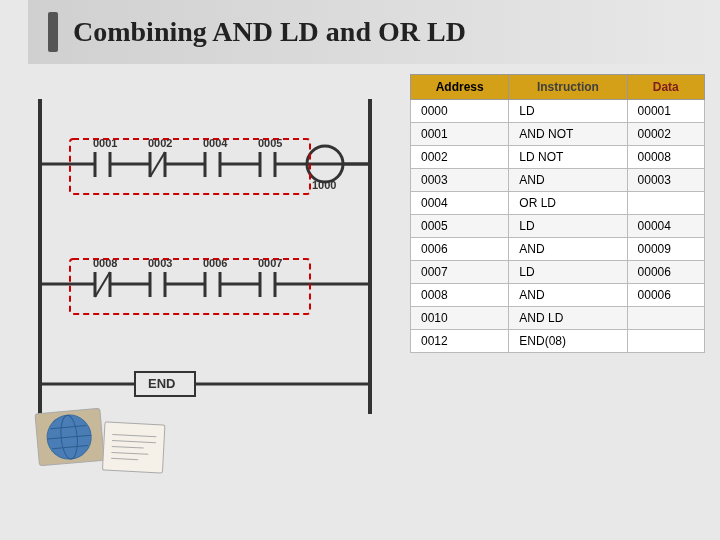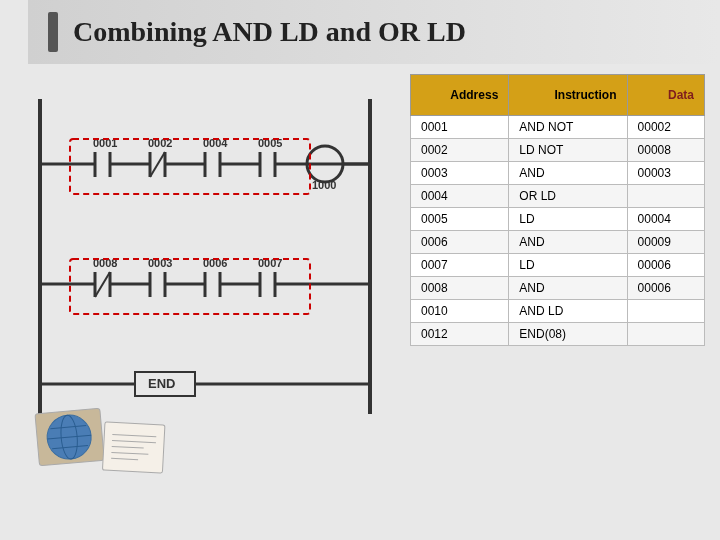--- a/index.html
+++ b/index.html
@@ -75,8 +75,8 @@
     }
 
     th {
-      padding: 13px 10px;
-      text-align: right;
+      padding: 5px 10px;
+      text-align: center;
       font-weight: bold;
       border: 1px solid #999;
     }

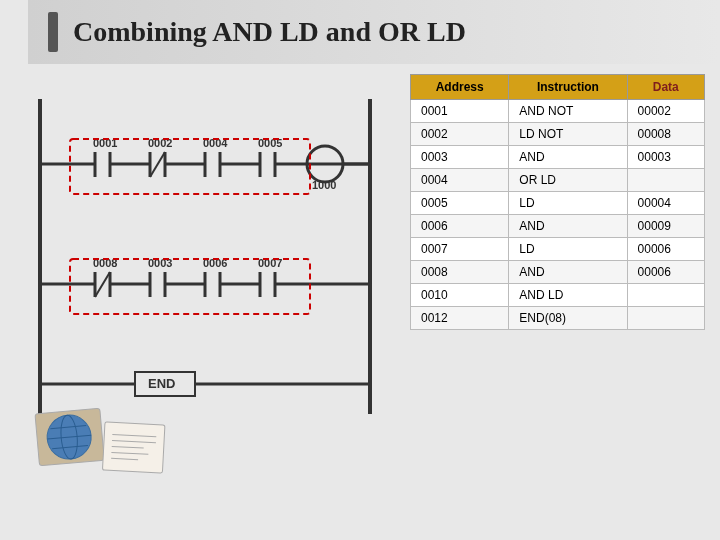--- a/index.html
+++ b/index.html
@@ -88,7 +88,7 @@
     }
 
     .th-address { background: #d4a017; color: #000; }
-    .th-instruction { background: #d4a017; color: #000000; }
+    .th-instruction { background: #d4a017; color: #404040; }
     .th-data { background: #d4a017; color: #7f1d1d; }
 
     tr:nth-child(even) td { background: #f5f5f5; }

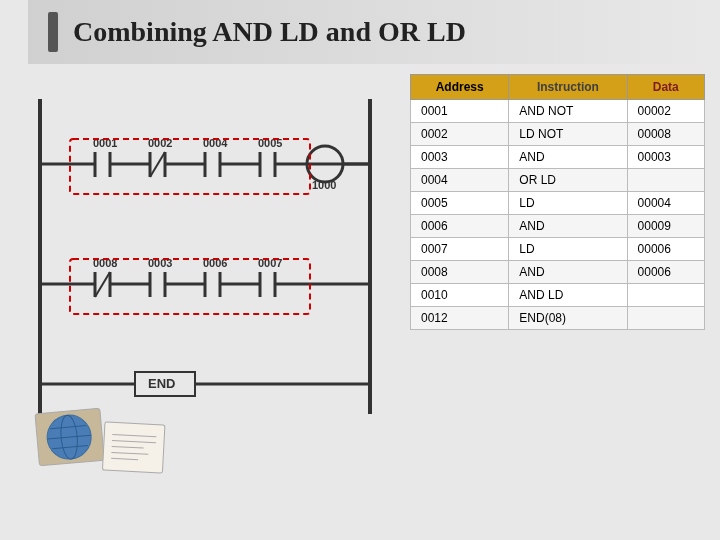--- a/index.html
+++ b/index.html
@@ -218,6 +218,11 @@
           </tr>
         </thead>
         <tbody id="table-body">
+        <tr>
+              <td>0000</td>
+              <td>LD</td>
+              <td>00001</td>
+            </tr>
             <tr>
               <td>0001</td>
               <td>AND NOT</td>

